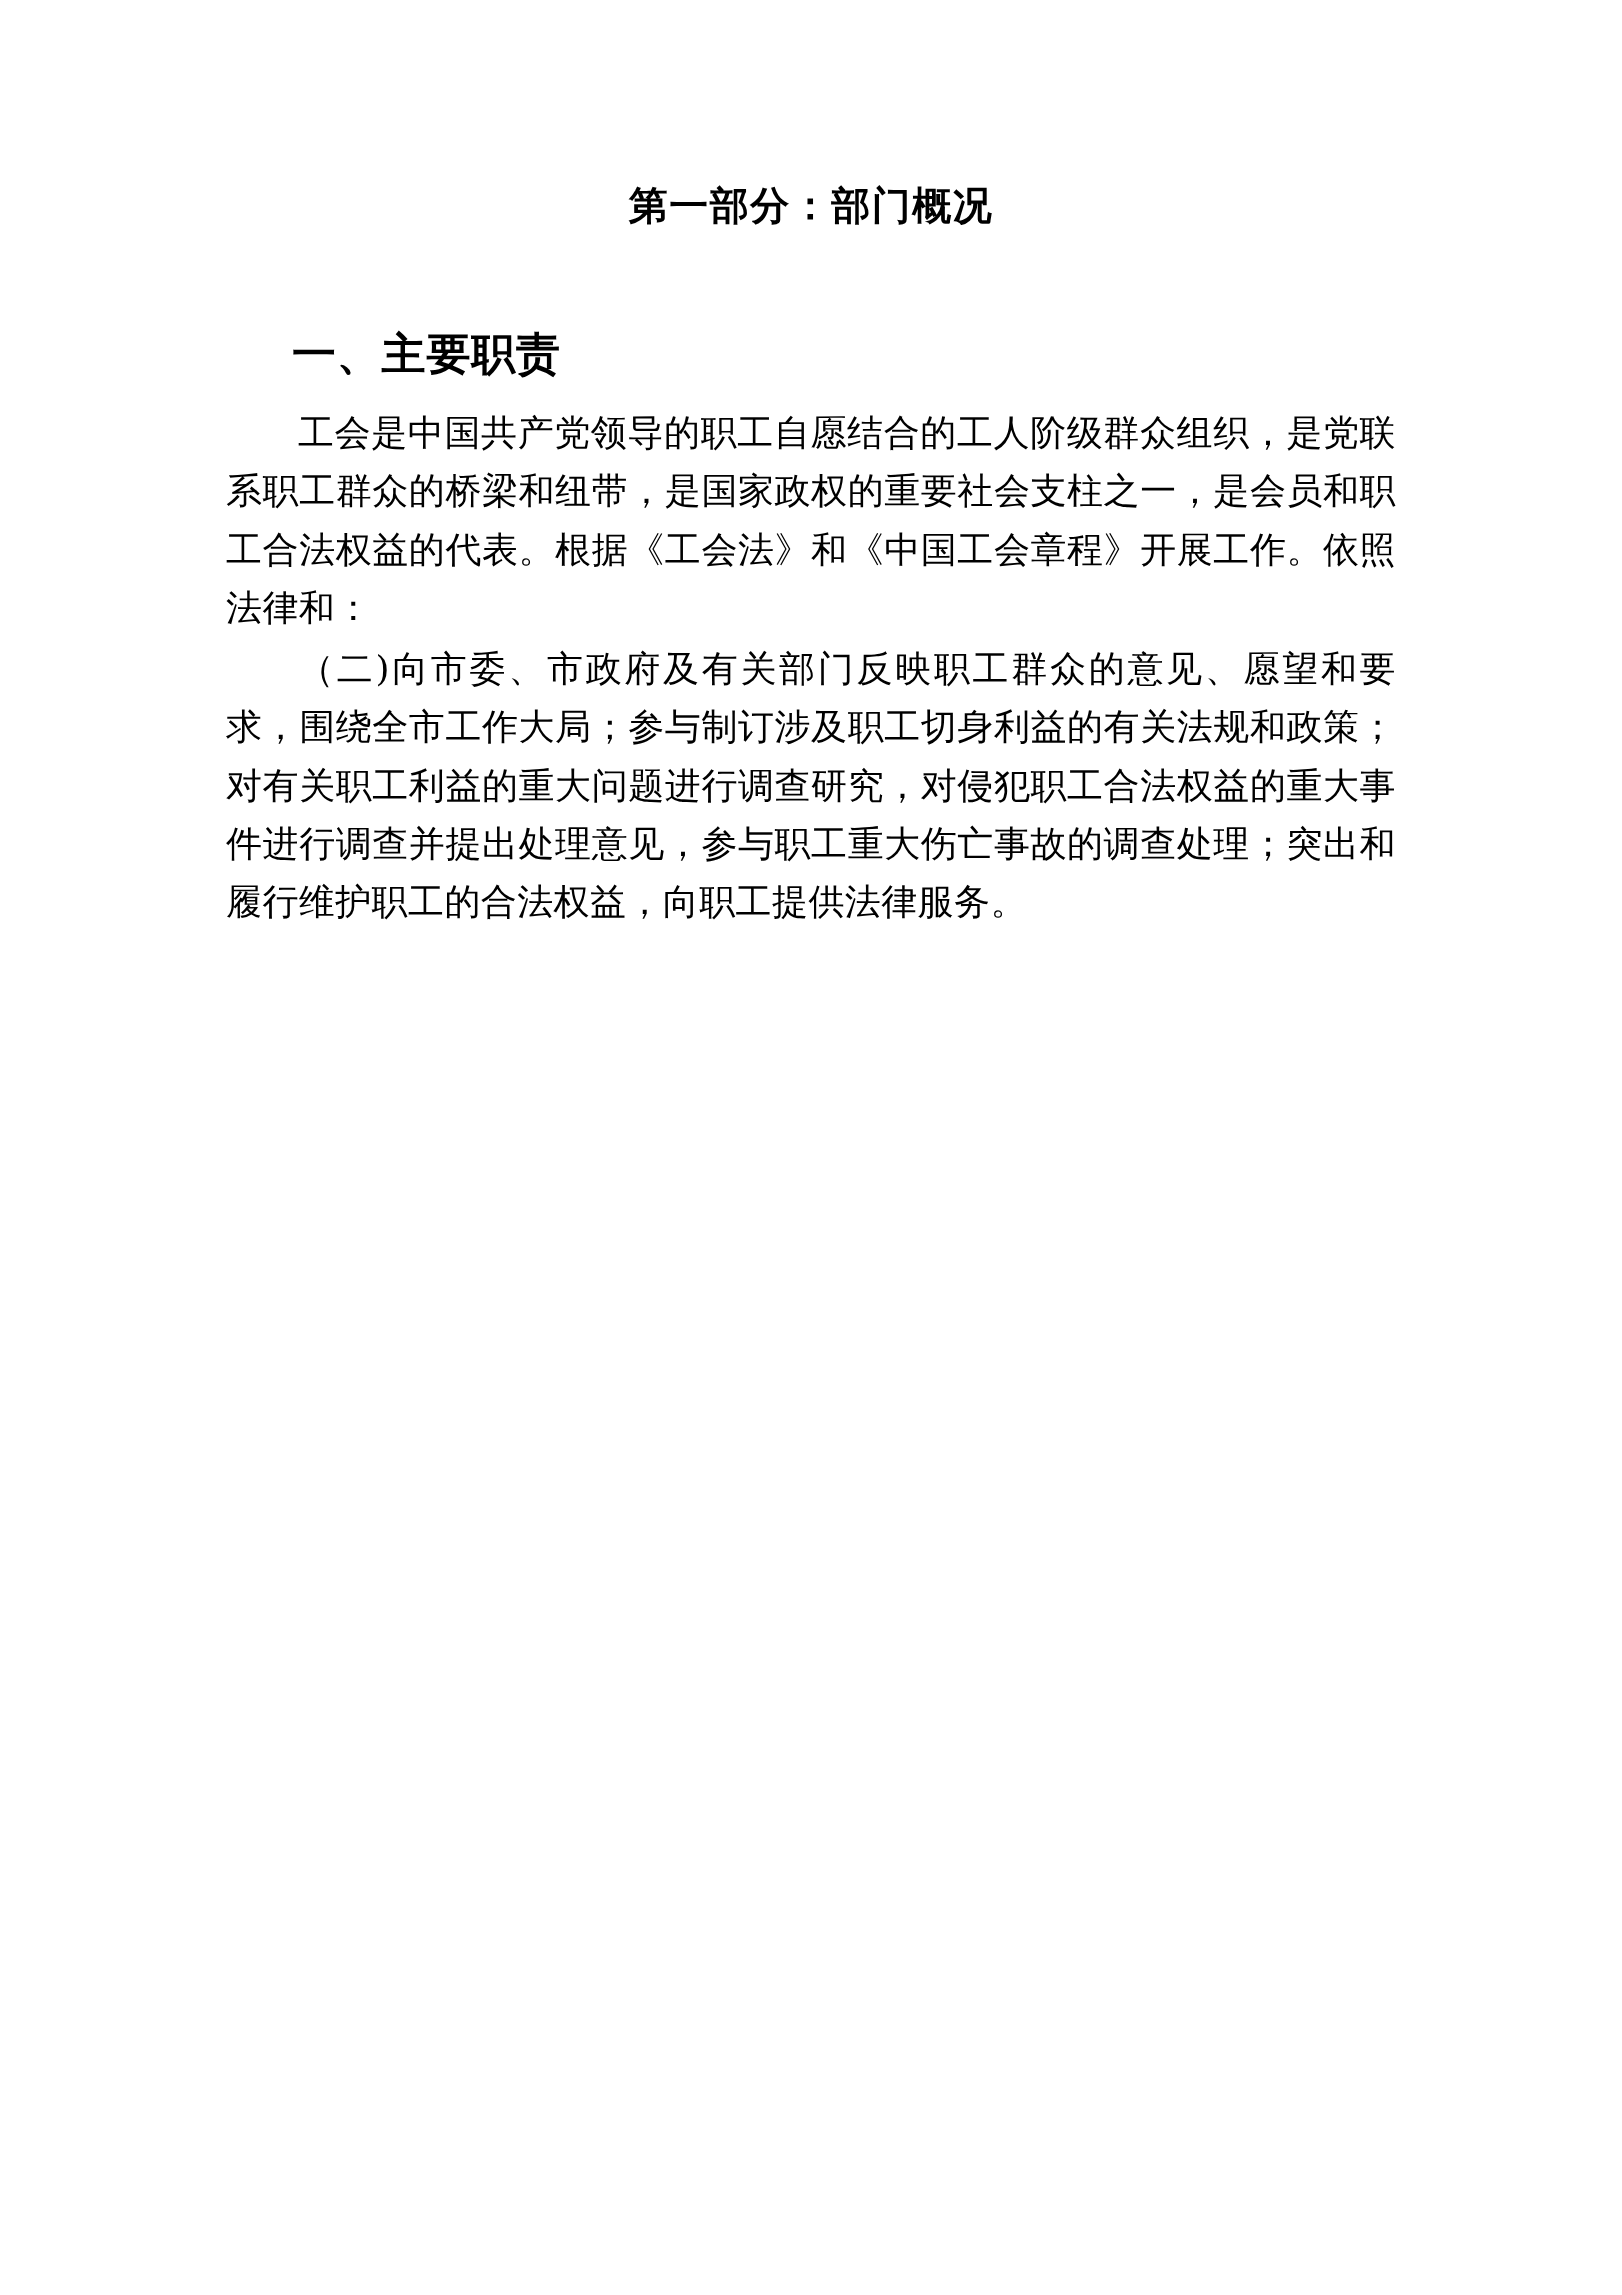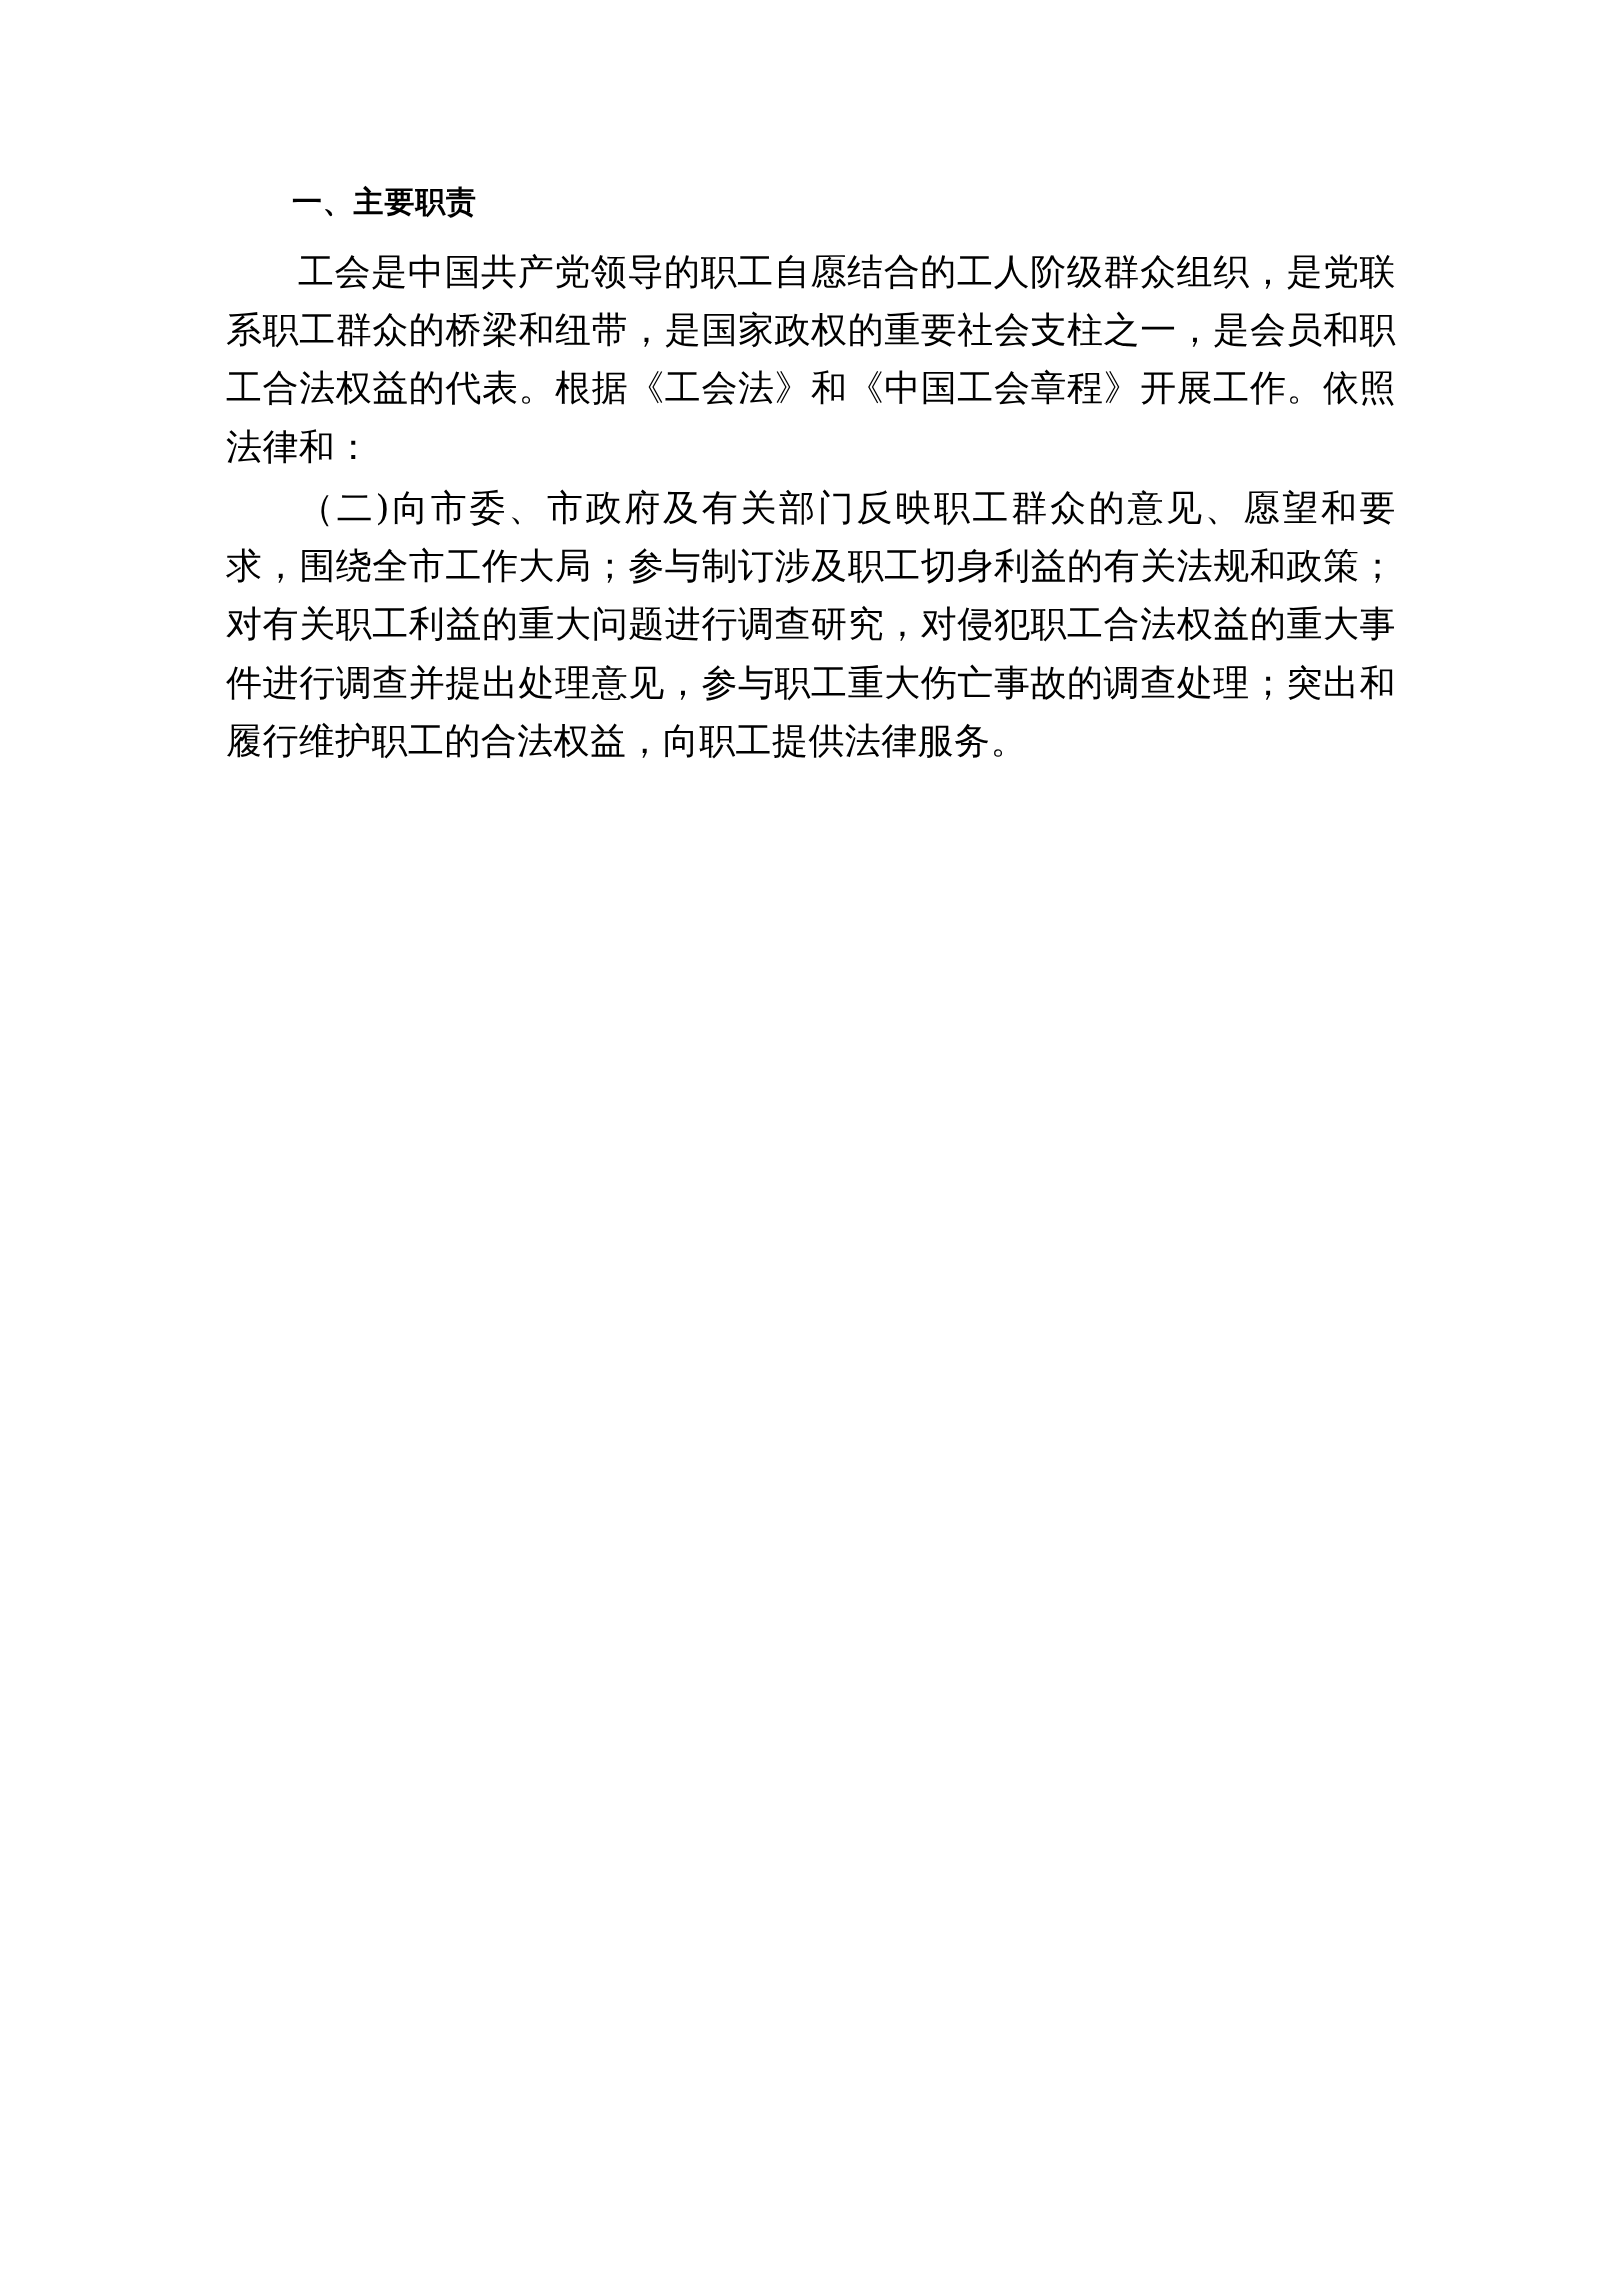--- a/index.html
+++ b/index.html
@@ -57,6 +57,7 @@
 
 <div class="page">
 
+  <h1 class="doc-title">第一部分：部门概况</h1>
 
   <div>
     <h2 class="section-heading">一、主要职责</h2>

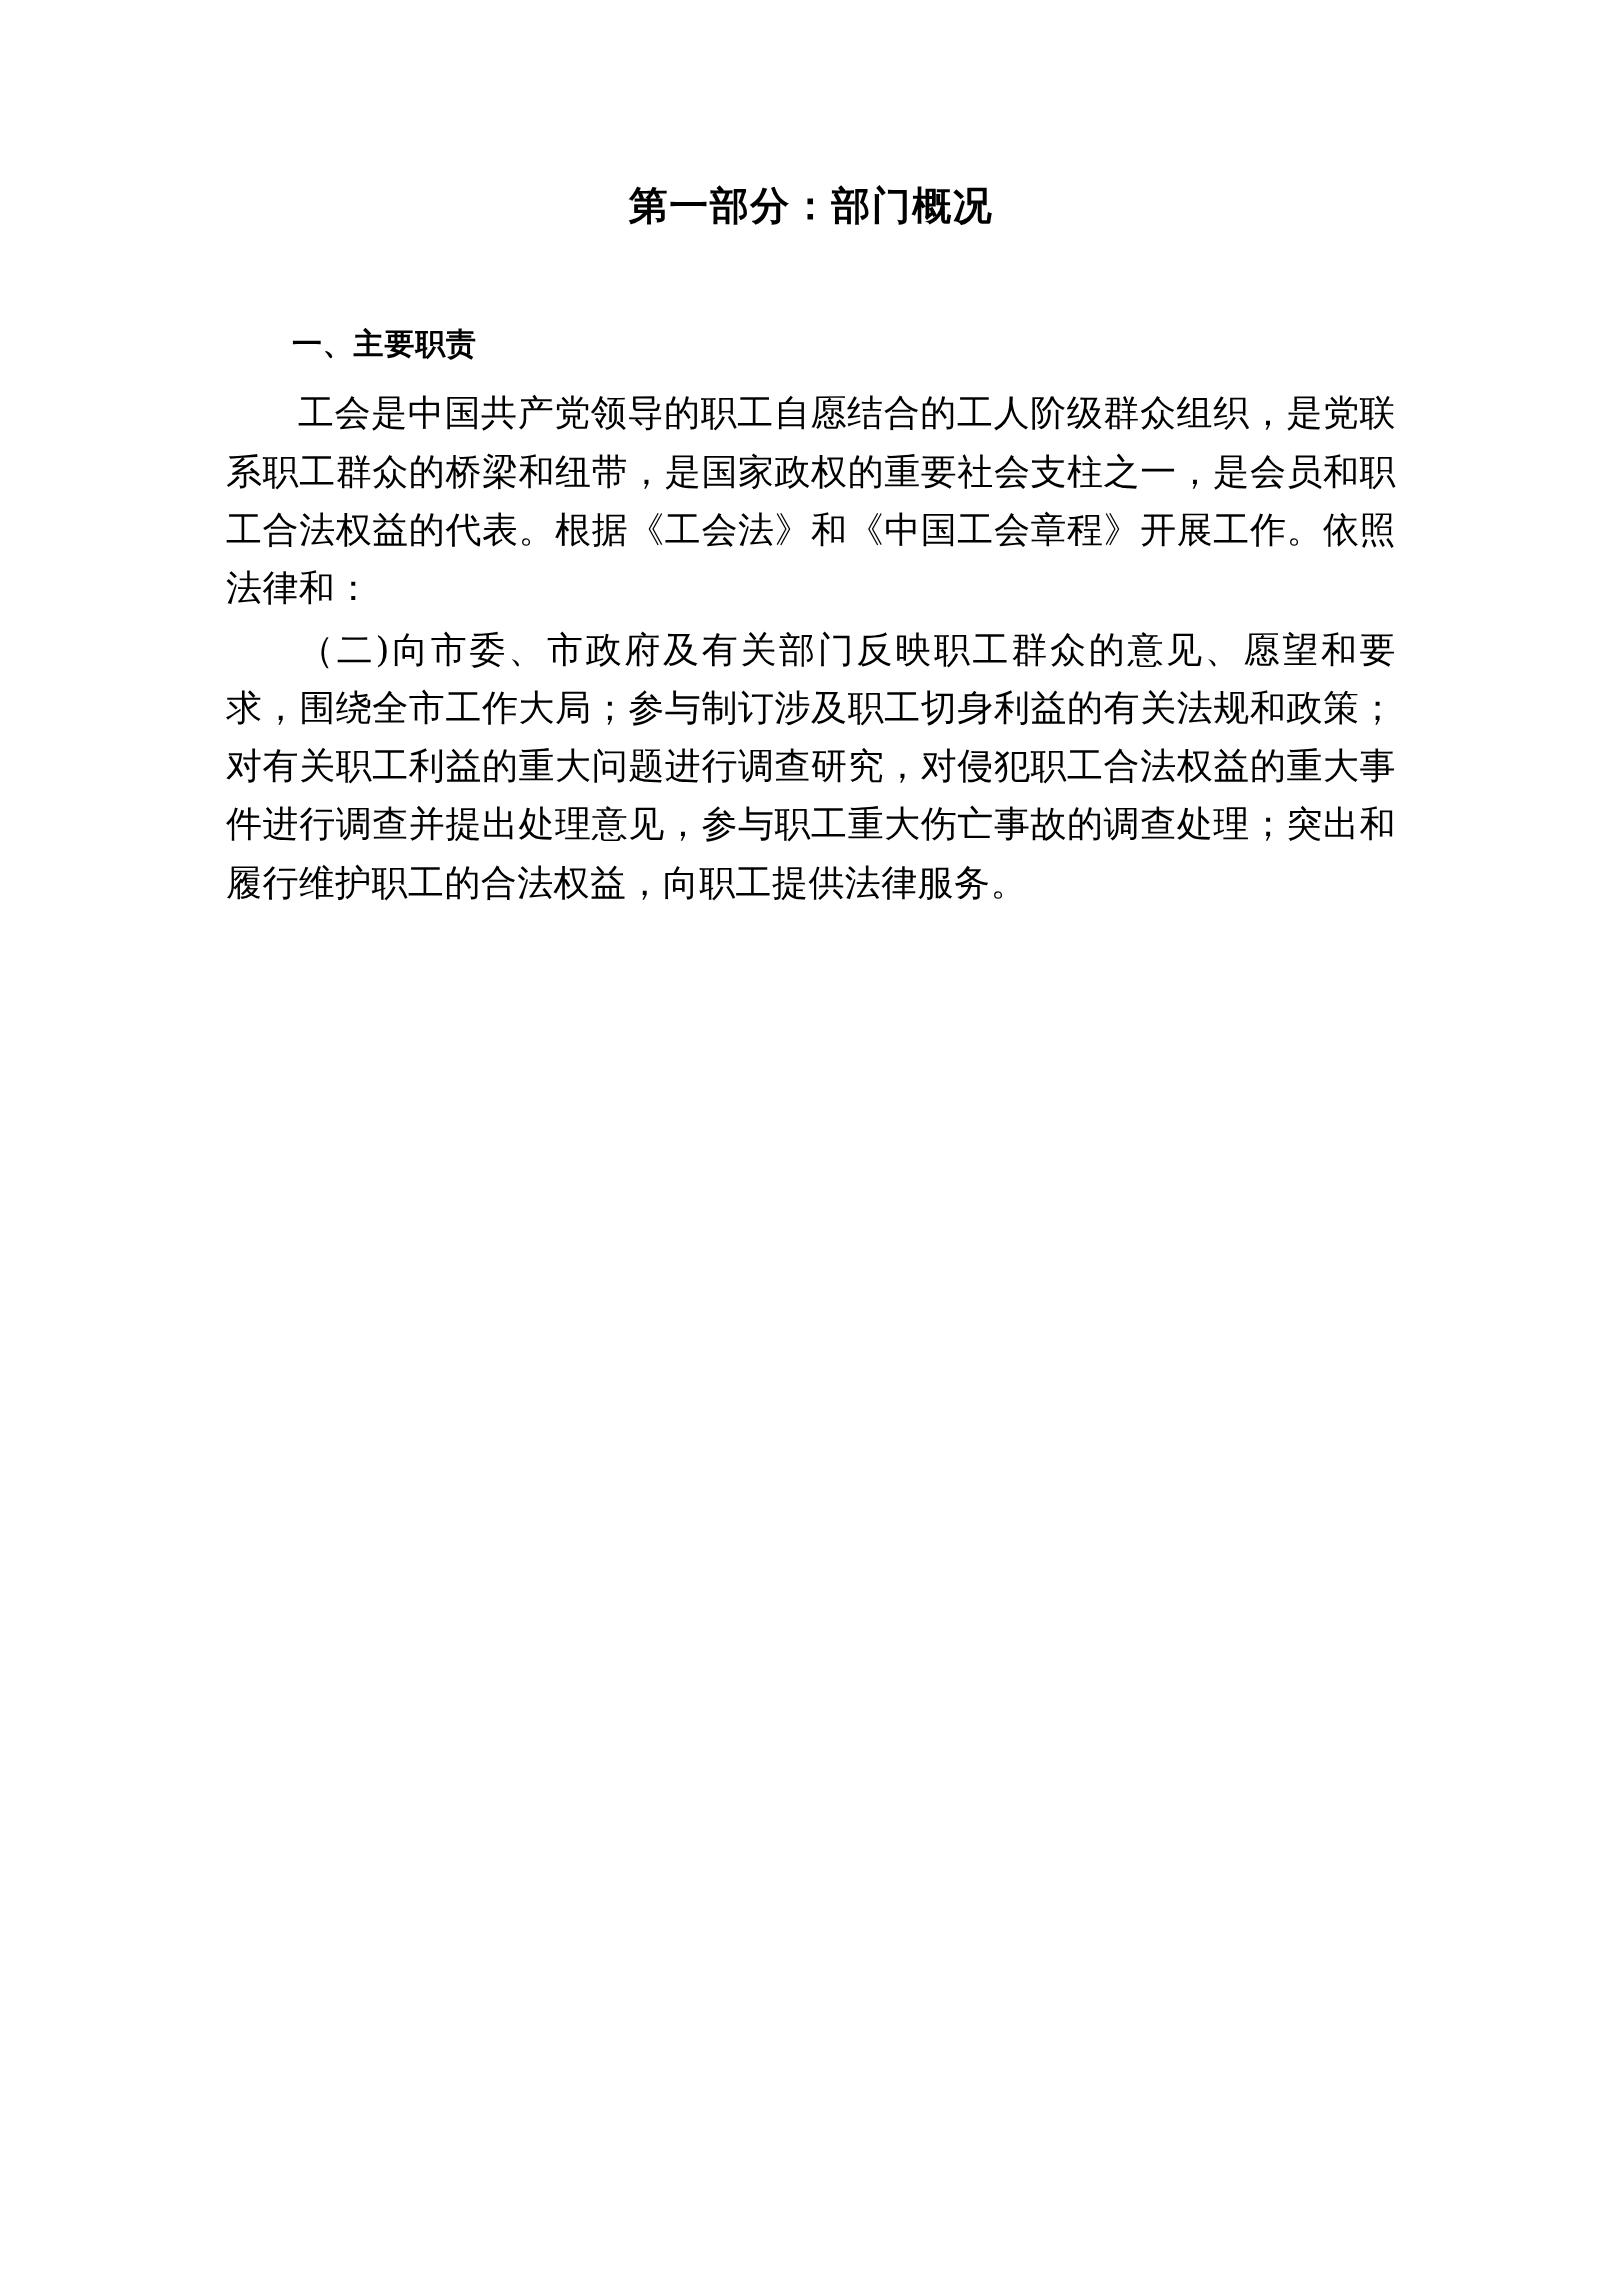--- a/index.html
+++ b/index.html
@@ -31,7 +31,7 @@
     font-family: "DejaVu Sans", "Liberation Sans", sans-serif;
   }
   .section-heading {
-    font-size: 30px;
+    font-size: 44px;
     font-weight: bold;
     margin: 0 0 19.6px 0;
     padding-left: 66px;

